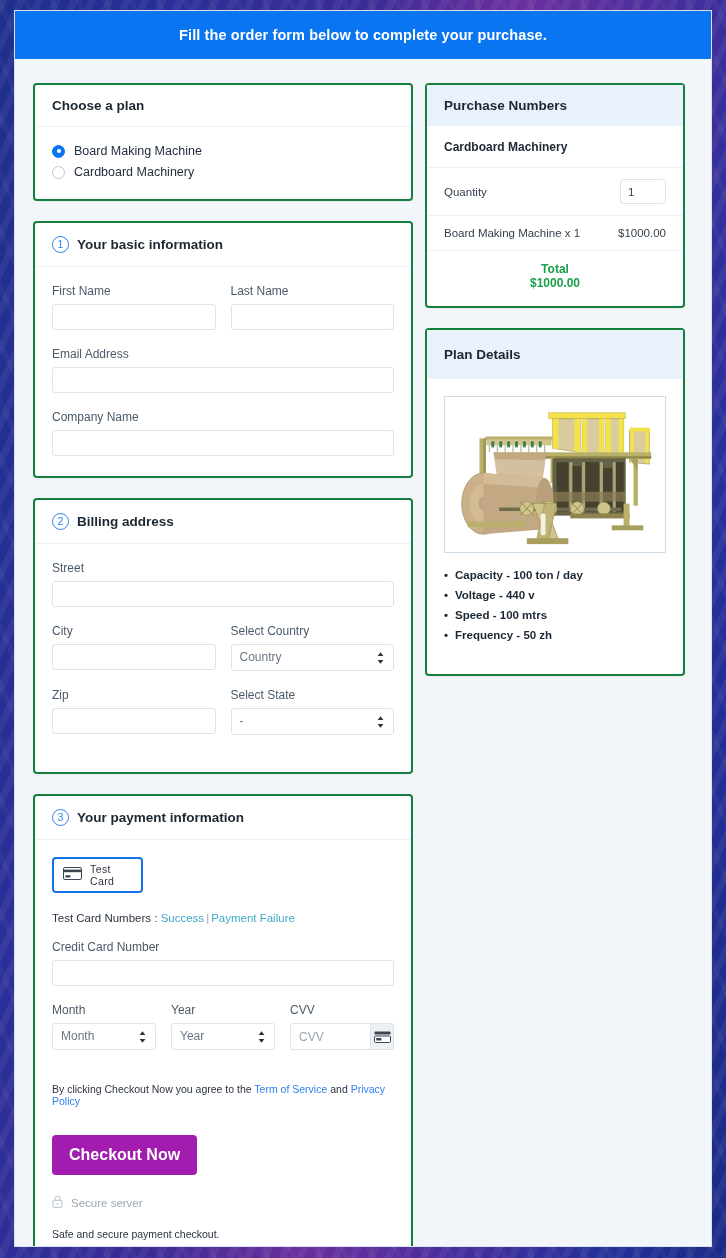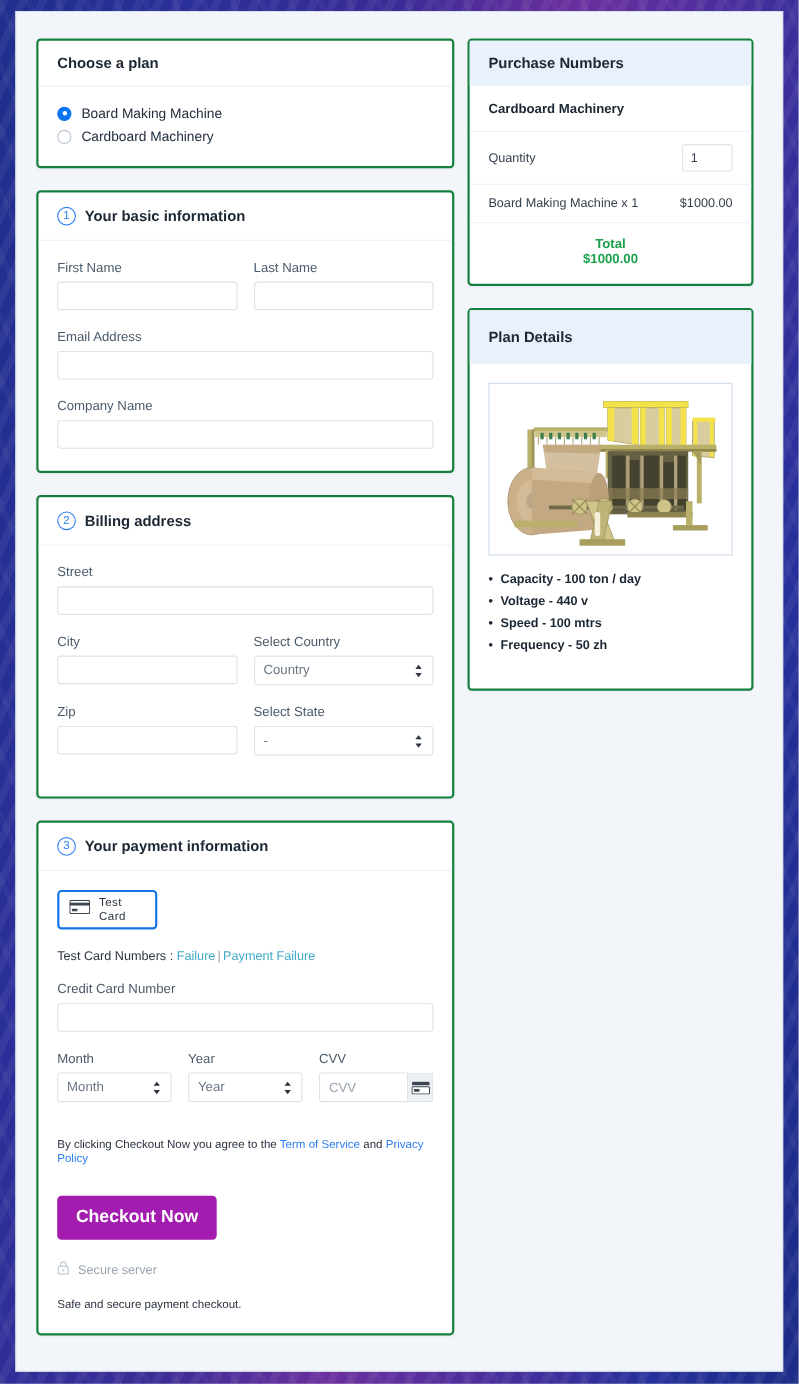--- a/index.html
+++ b/index.html
@@ -316,6 +316,9 @@
 
 <div class="page-card">
 
+  <div class="banner">
+    <span class="banner-text">Fill the order form below to complete your purchase.</span>
+  </div>
 
   <div class="content">
 

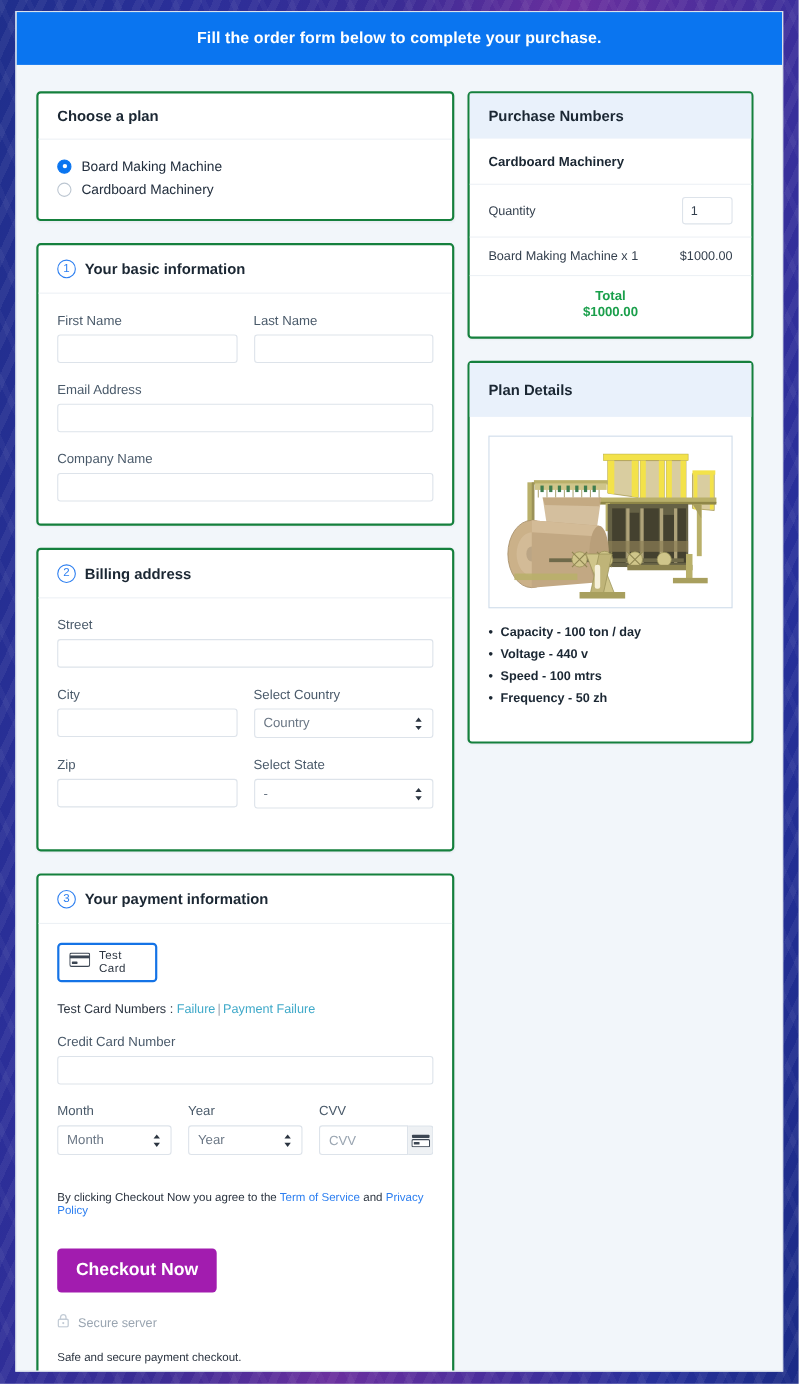--- a/index.html
+++ b/index.html
@@ -439,7 +439,7 @@
           </div>
 
           <div class="testnums">
-            <span>Test Card Numbers : </span><a class="link teal" href="#">Failure</a><span class="sep">|</span><a class="link teal" href="#">Payment Failure</a>
+            <span>Test Card Numbers : </span><a class="link teal" href="#">Success</a><span class="sep">|</span><a class="link teal" href="#">Payment Failure</a>
           </div>
 
           <div class="f-group">

